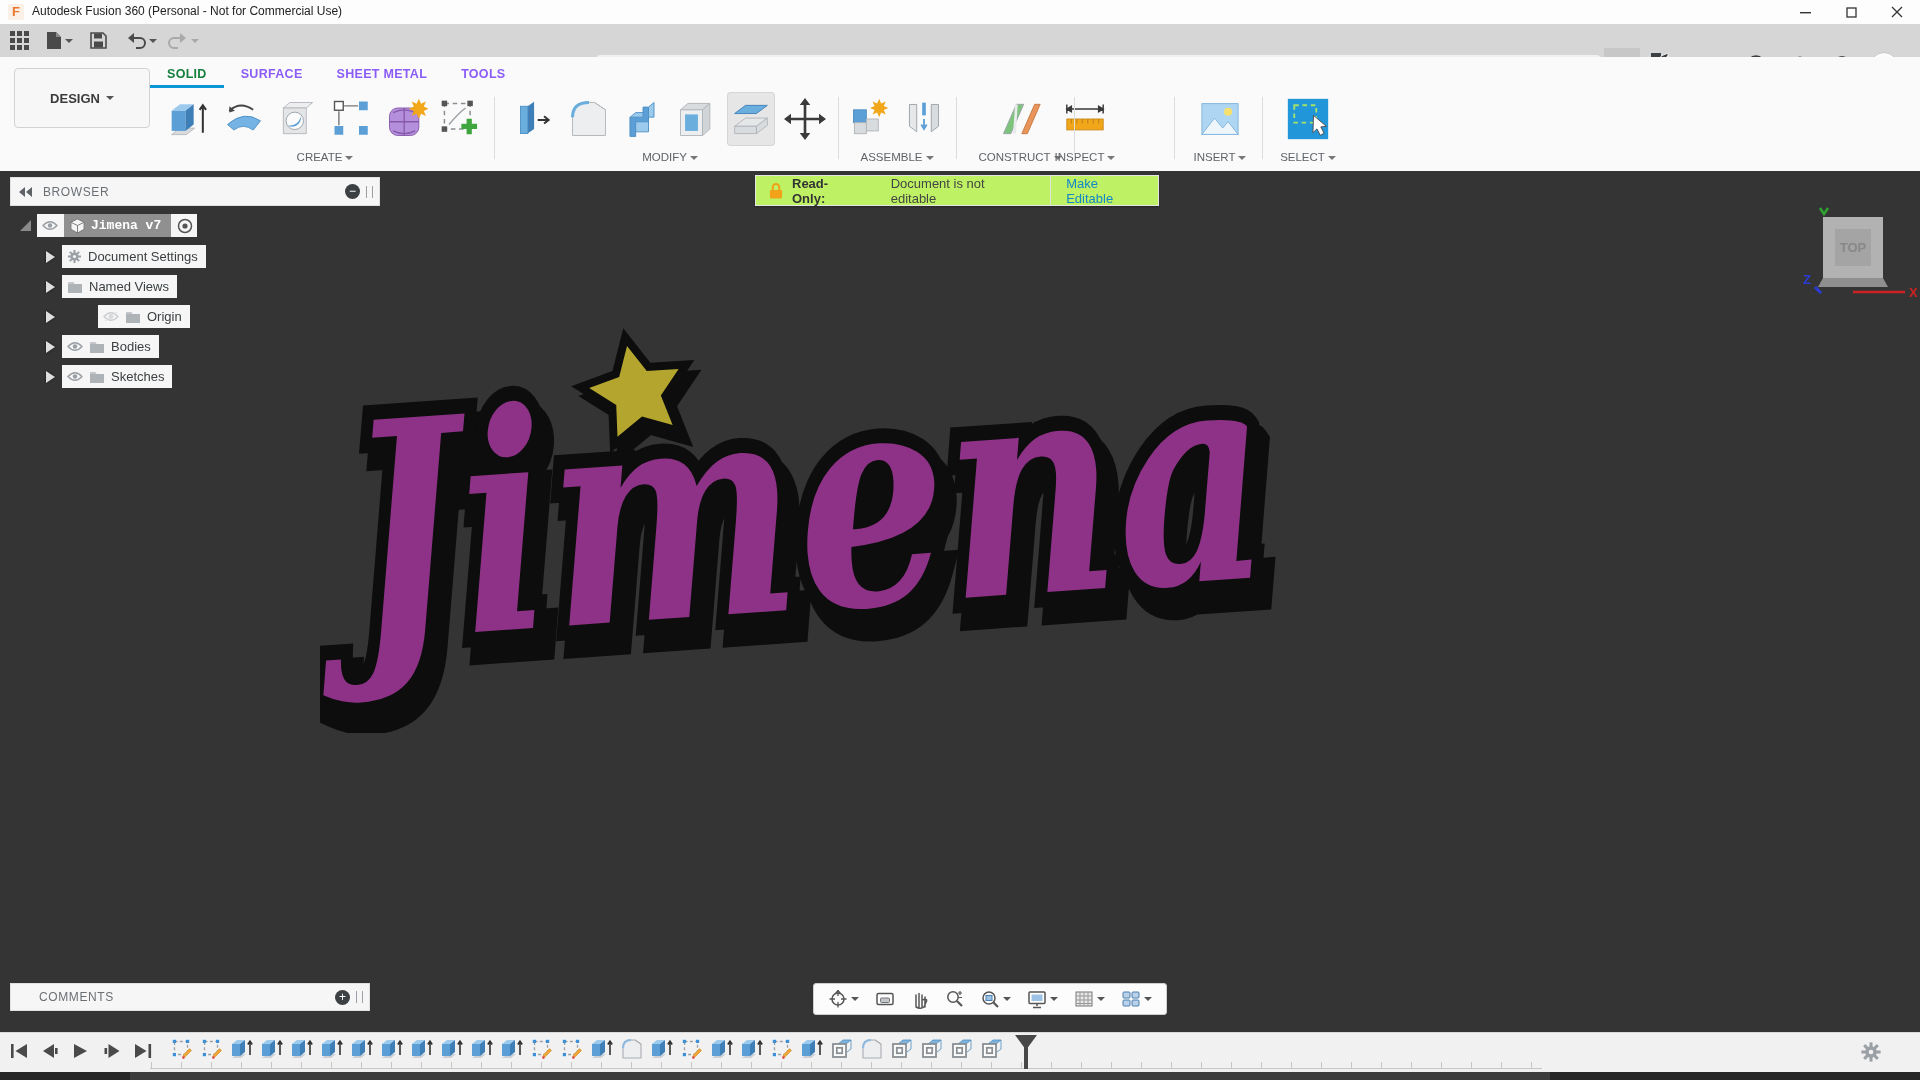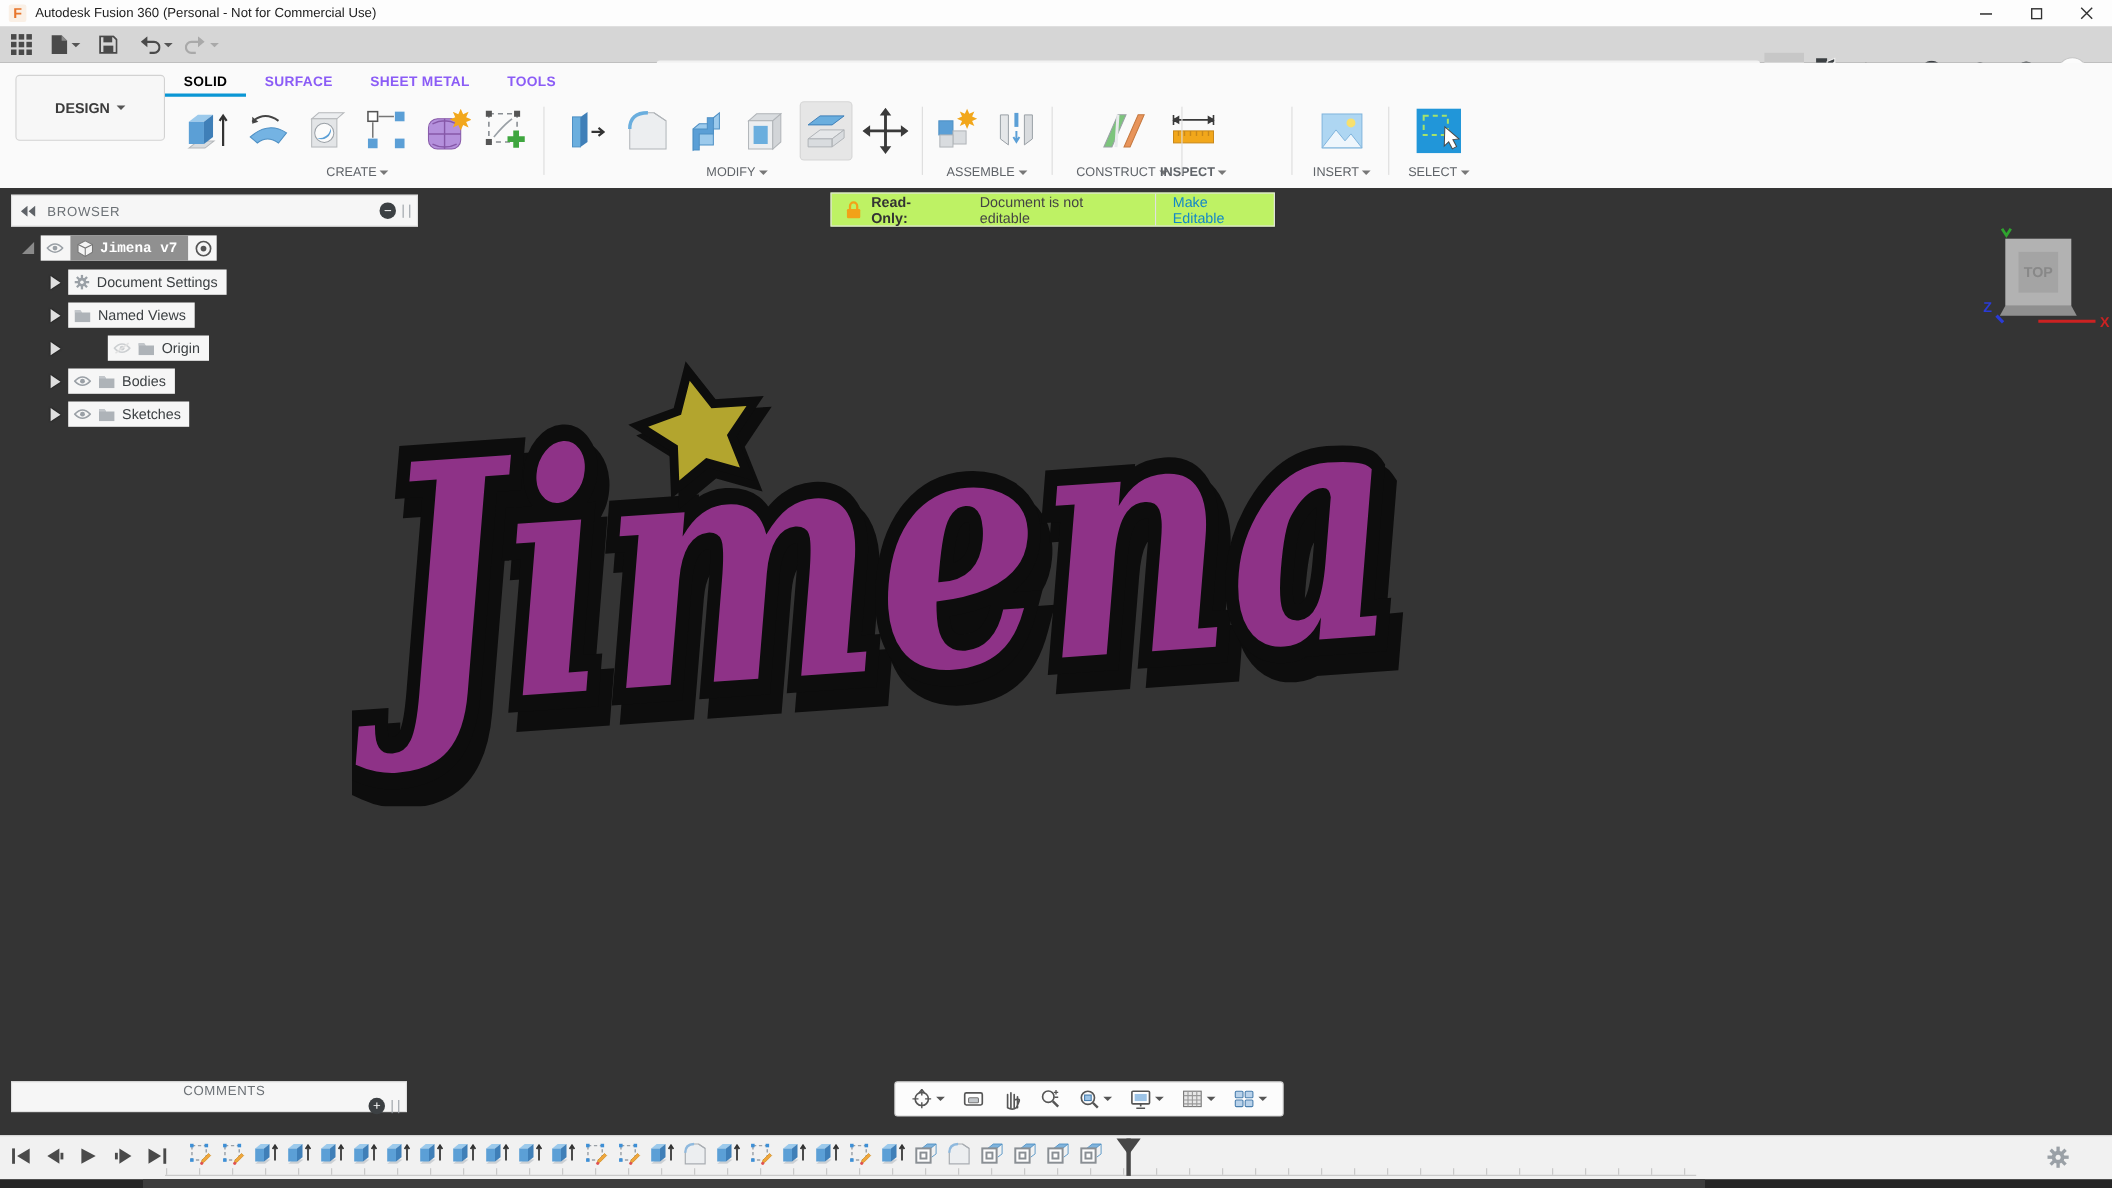--- a/index.html
+++ b/index.html
@@ -31,7 +31,7 @@
       display:flex;align-items:center;justify-content:center;gap:6px;font-size:13px;font-weight:bold;color:#3b3b3b;}
   #ribbon-tabs{left:150px;top:3px;height:28px;display:flex;}
   .rtab{padding:0 17px;font-size:12.5px;font-weight:bold;color:#8b5cf6;display:flex;align-items:center;letter-spacing:.3px;}
-  .rtab.active{color:#000000;box-shadow:inset 0 -3px 0 #0a96d4;}
+  .rtab.active{color:#15803d;box-shadow:inset 0 -3px 0 #0a96d4;}
   .group{top:36px;height:76px;}
   .gicons{display:flex;gap:8px;align-items:flex-start;justify-content:center;}
   .tool{width:46px;height:52px;display:flex;align-items:center;justify-content:center;border-radius:3px;}

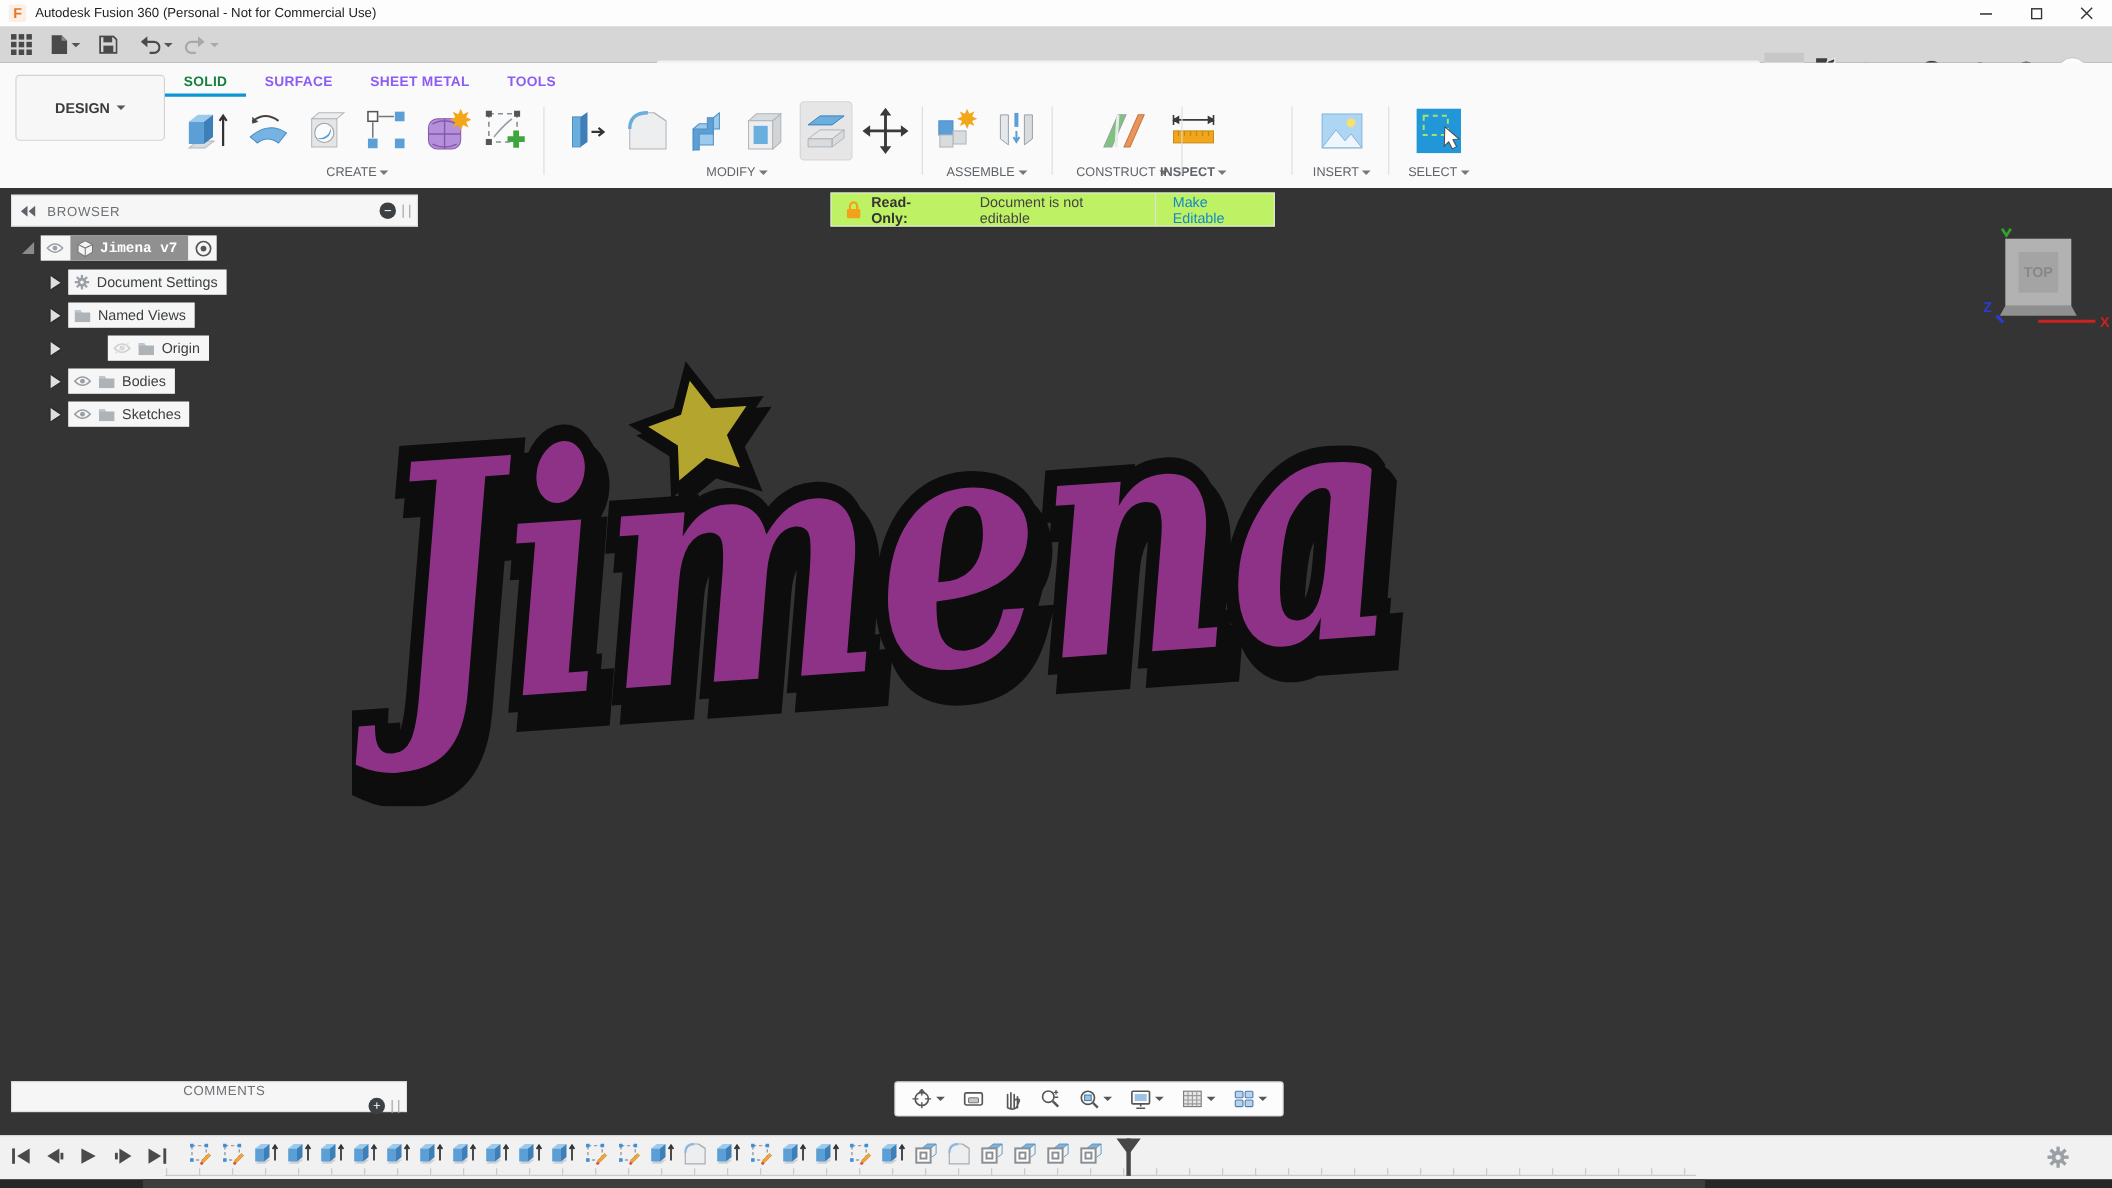--- a/index.html
+++ b/index.html
@@ -349,7 +349,7 @@
       <div class="glabel"><span>CONSTRUCT</span><span class="caret"></span></div>
     </div>
 
-    <div class="abs group" style="left:1040px;width:90px;font-weight:bold;">
+    <div class="abs group" style="left:1040px;width:90px;">
       <div class="gicons">
         <div class="tool">
           <svg width="44" height="40" viewBox="0 0 48 44">

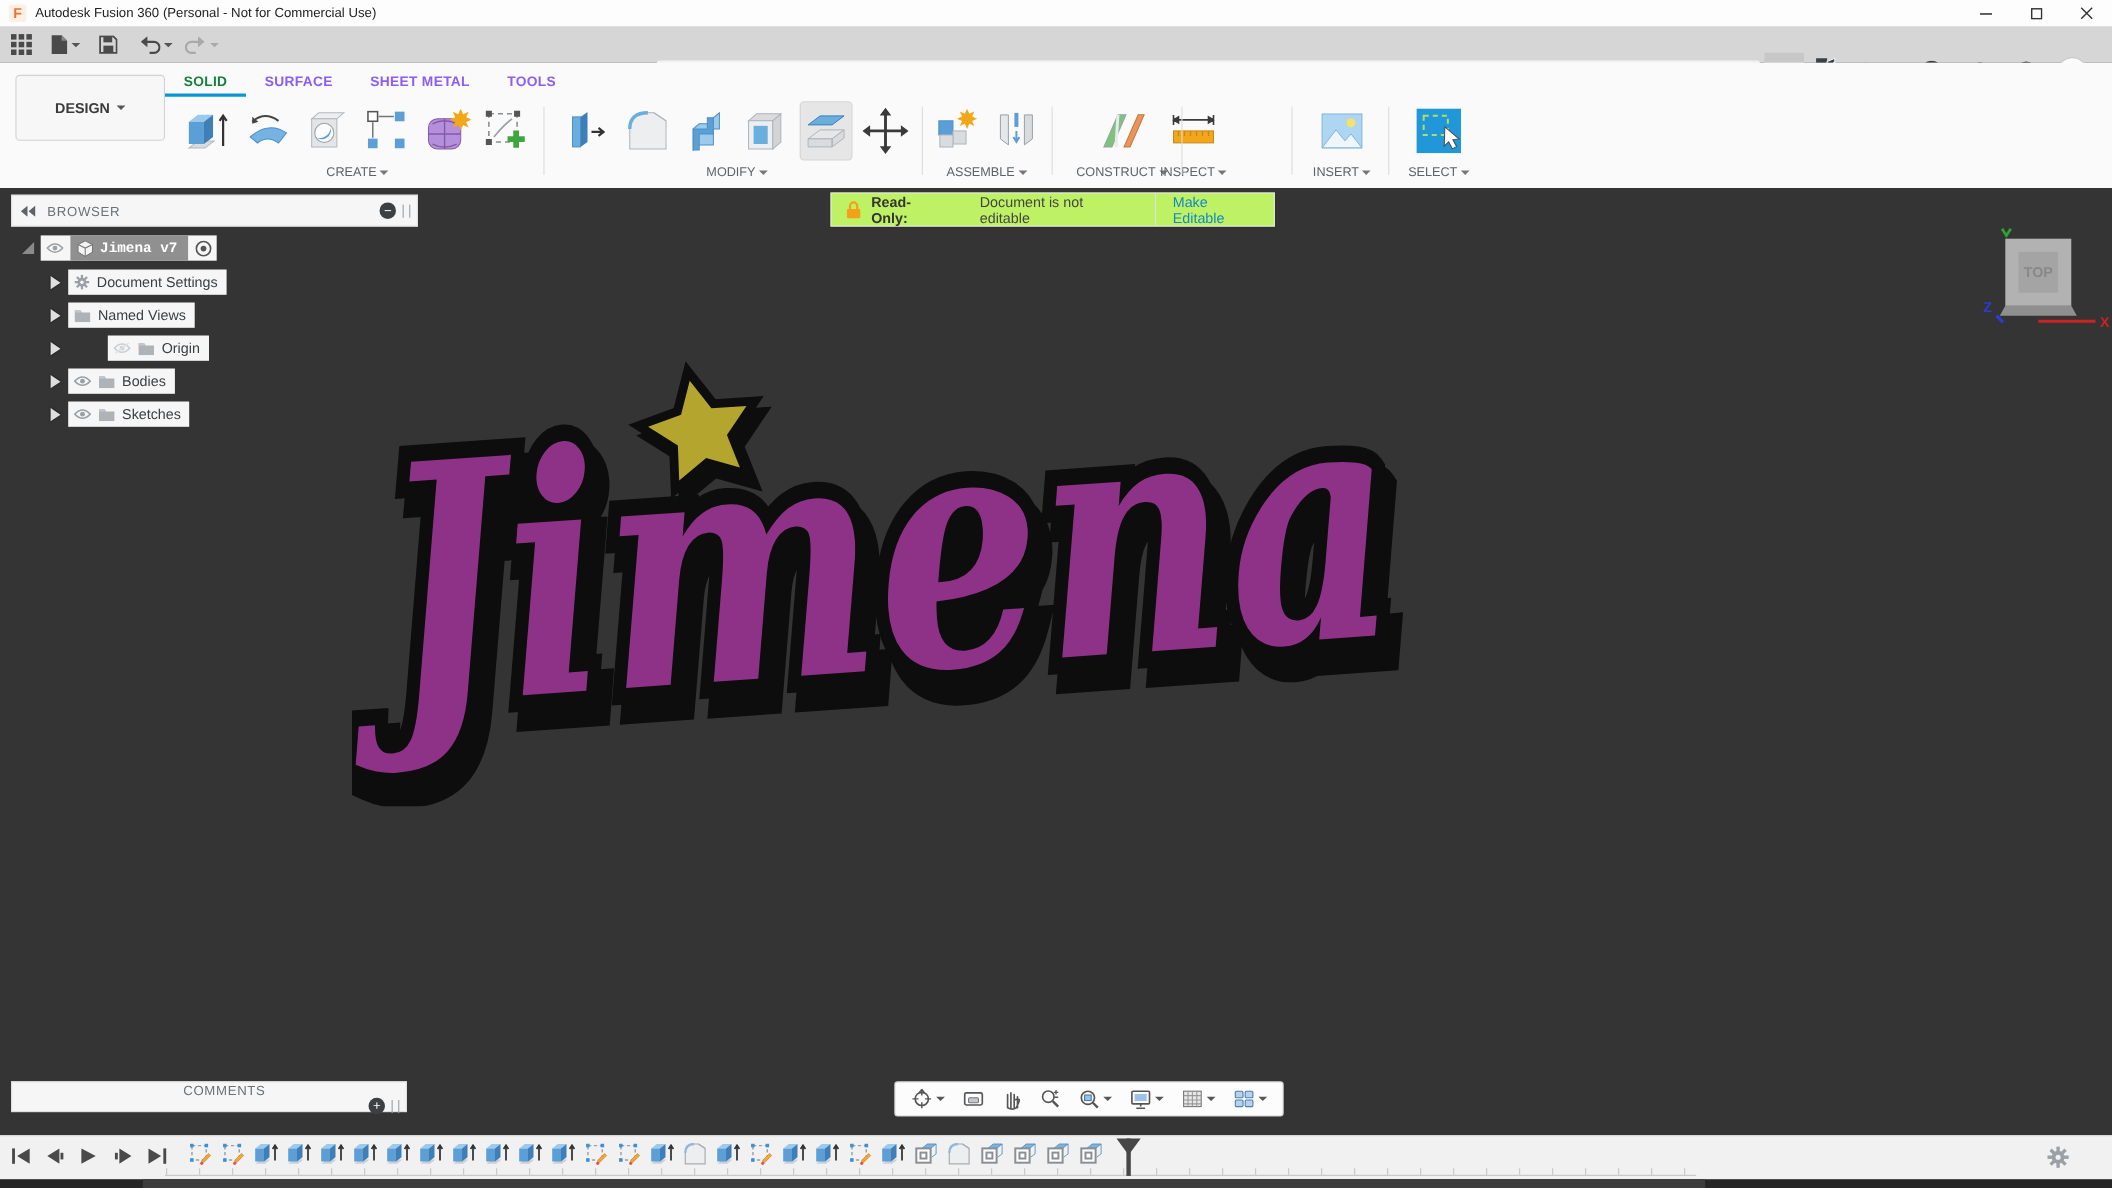--- a/index.html
+++ b/index.html
@@ -60,7 +60,7 @@
   #readonly-banner .ro-div{width:1px;height:100%;background:#e0e0e0;margin-left:26px;}
   #readonly-banner .ro-link{color:#1287c9;padding:0 15px;}
   
-  #comments-bar{left:10px;top:812px;width:358px;height:26px;flex-direction:column;}
+  #comments-bar{left:10px;top:812px;width:358px;height:26px;}
   #navbar{left:813px;top:812px;width:352px;height:30px;background:#fcfcfc;border:1px solid #cfcfcf;border-radius:3px;
       display:flex;align-items:center;justify-content:space-evenly;}
   .navitem{display:flex;align-items:center;gap:3px;padding:2px 2px;}

